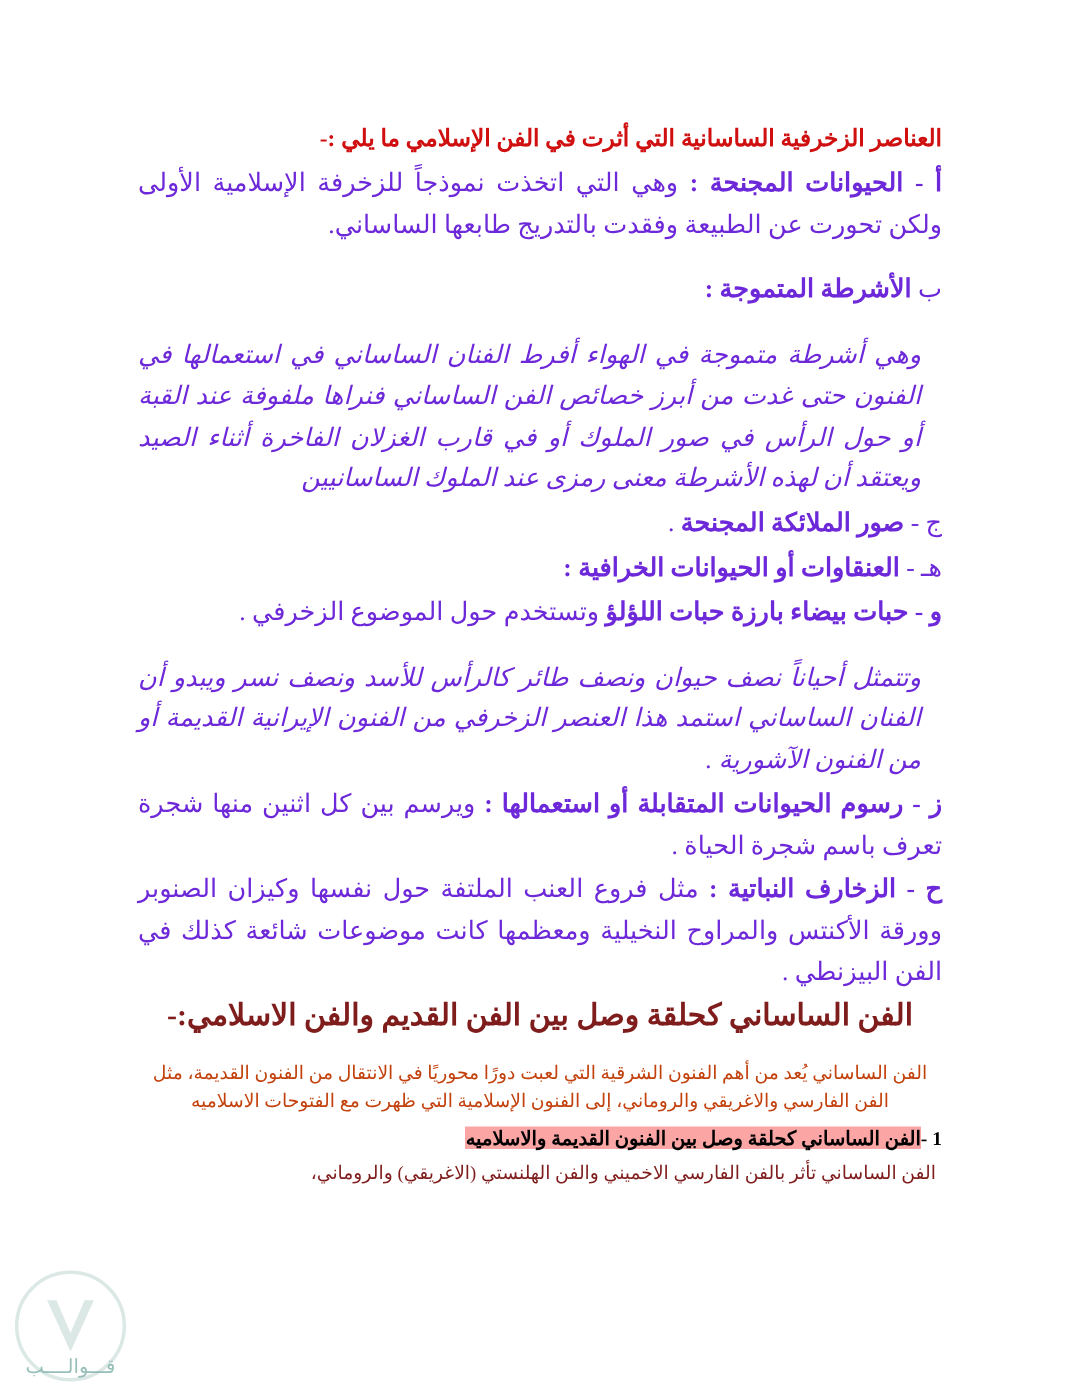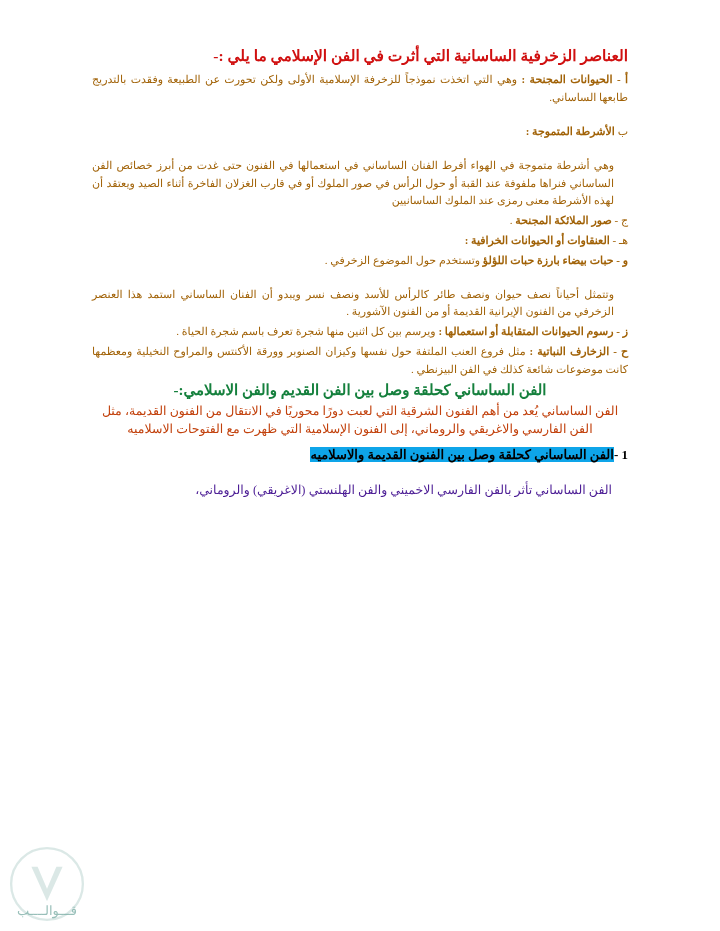--- a/index.html
+++ b/index.html
@@ -18,7 +18,7 @@
   .page {
     position: absolute;
     inset: 0;
-    padding: 44px 92px 0 92px;
+    padding: 81px 92px 0 92px;
     box-sizing: border-box;
   }
   .heading {

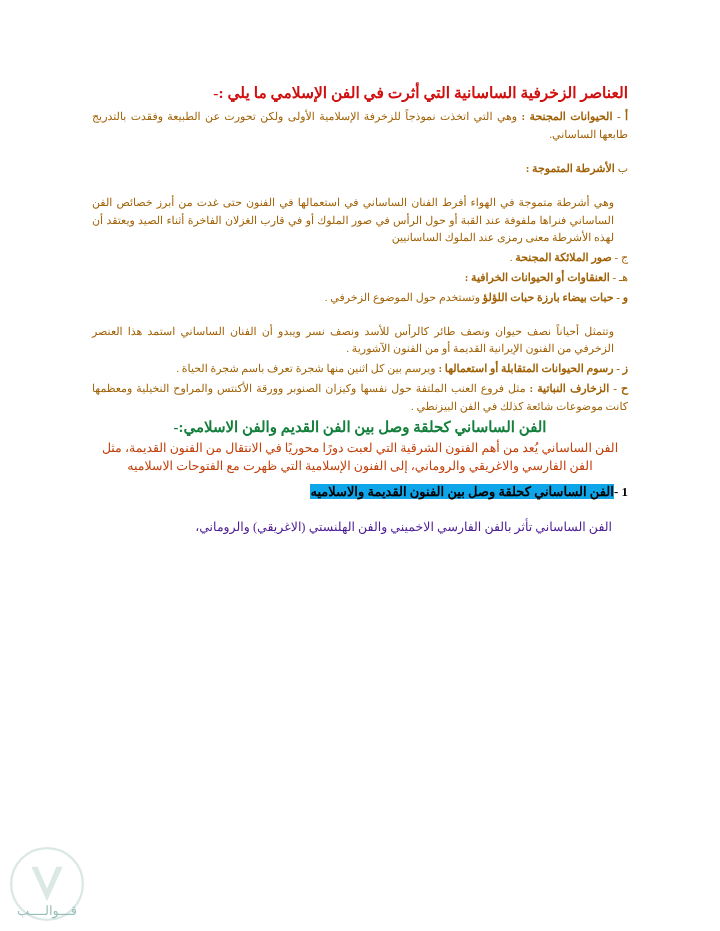--- a/index.html
+++ b/index.html
@@ -31,12 +31,12 @@
     direction: rtl;
   }
   .para {
-    font-size: 11px;
+    font-size: 17px;
     line-height: 1.62;
     margin: 0 0 2px 0;
     text-align: right;
     direction: rtl;
-    color: #a16207;
+    color: #6d28d9;
   }
   .para.justify {
     text-align: justify;

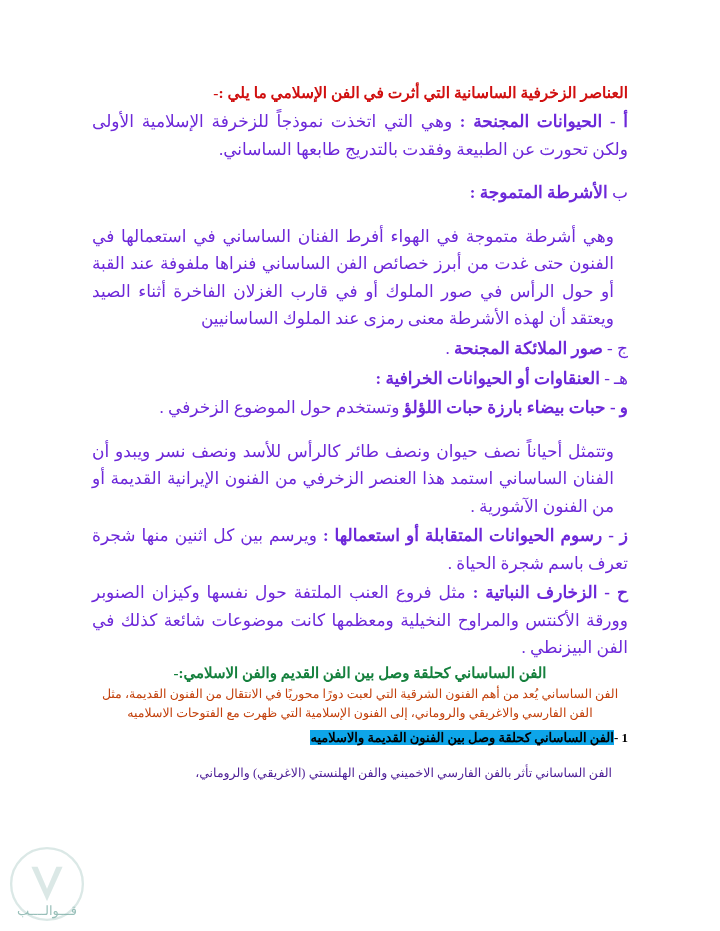--- a/index.html
+++ b/index.html
@@ -47,6 +47,7 @@
   }
   .indent-1 {
     padding-right: 14px;
+    font-style: italic;
   }
   .gap-sm { margin-top: 16px; }
   .gap-md { }

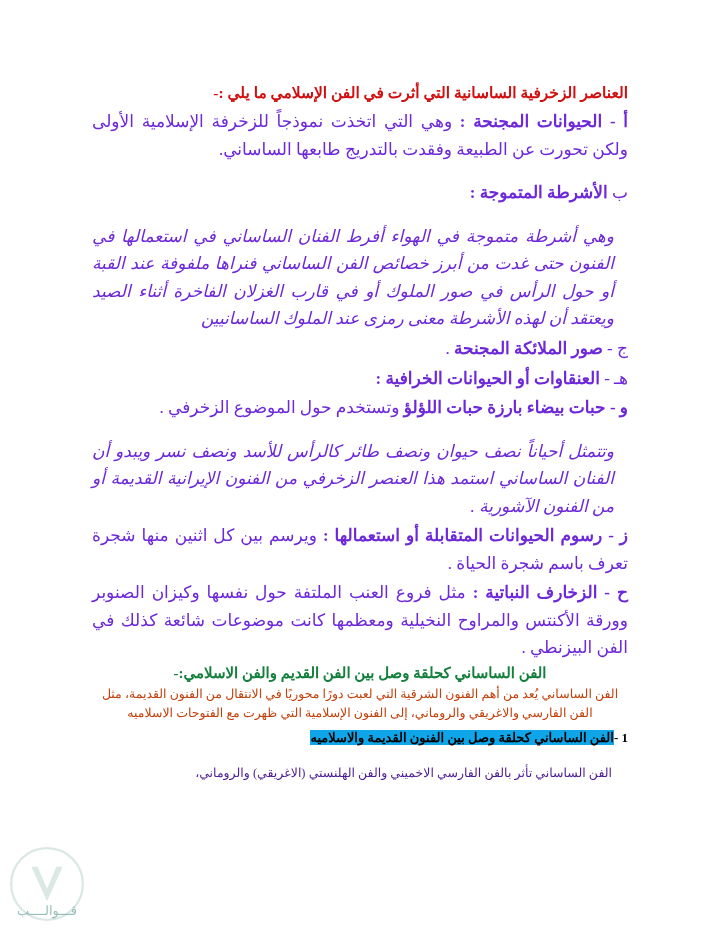--- a/index.html
+++ b/index.html
@@ -54,12 +54,12 @@
   .gap-lg { margin-top: 17px; }
 
   .section2-head {
-    color: #15803d;
+    color: #7f1d1d;
     font-weight: bold;
-    font-size: 15px;
+    font-size: 20px;
     text-align: center;
     direction: rtl;
-    margin: 0 0 3px 0;
+    margin: 0 0 17px 0;
   }
   .small-para {
     font-size: 12.5px;

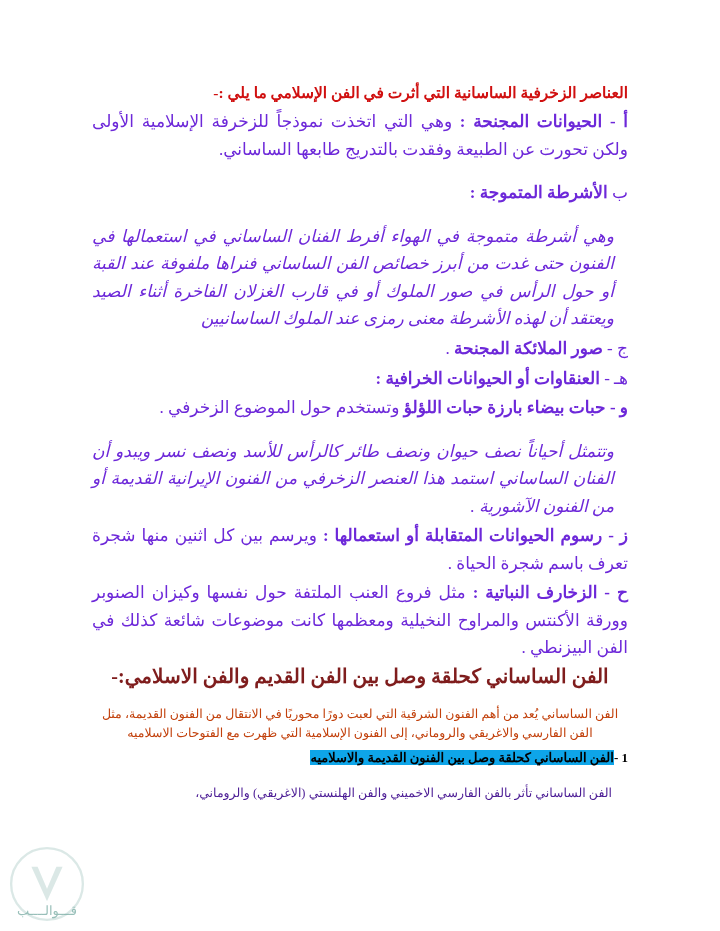--- a/index.html
+++ b/index.html
@@ -86,7 +86,7 @@
     font-weight: bold;
   }
   .hl {
-    background: #0ea5e9;
+    background: #fca5a5;
     font-weight: bold;
   }
   .watermark {

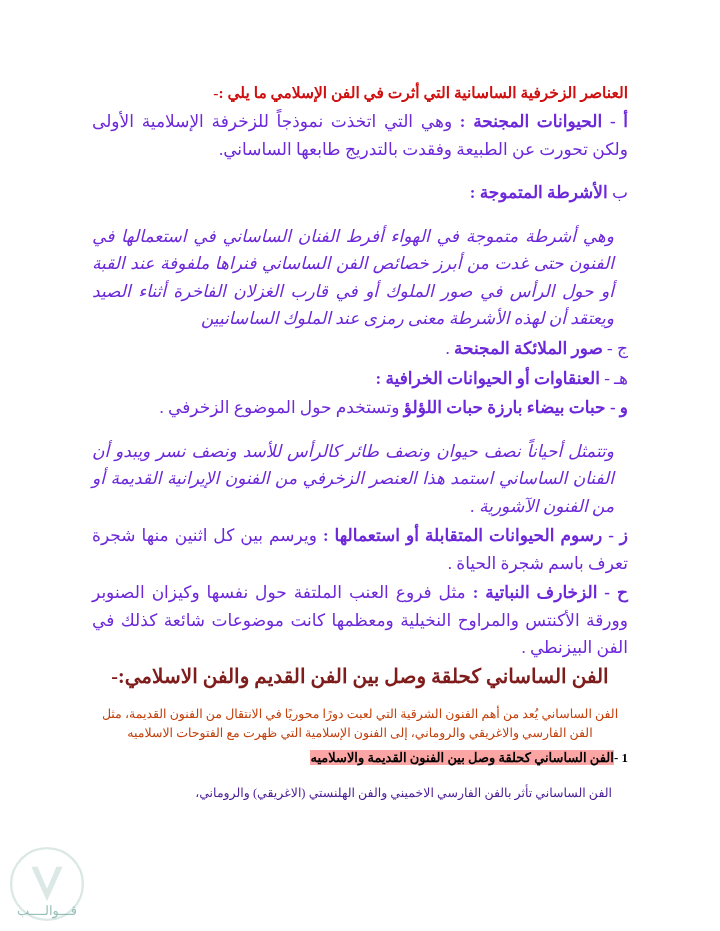--- a/index.html
+++ b/index.html
@@ -74,8 +74,8 @@
     line-height: 1.5;
     text-align: right;
     direction: rtl;
-    margin: 16px;
-    color: #4c1d95;
+    margin: 4px;
+    color: #7f1d1d;
   }
   .numbered {
     font-size: 13px;

